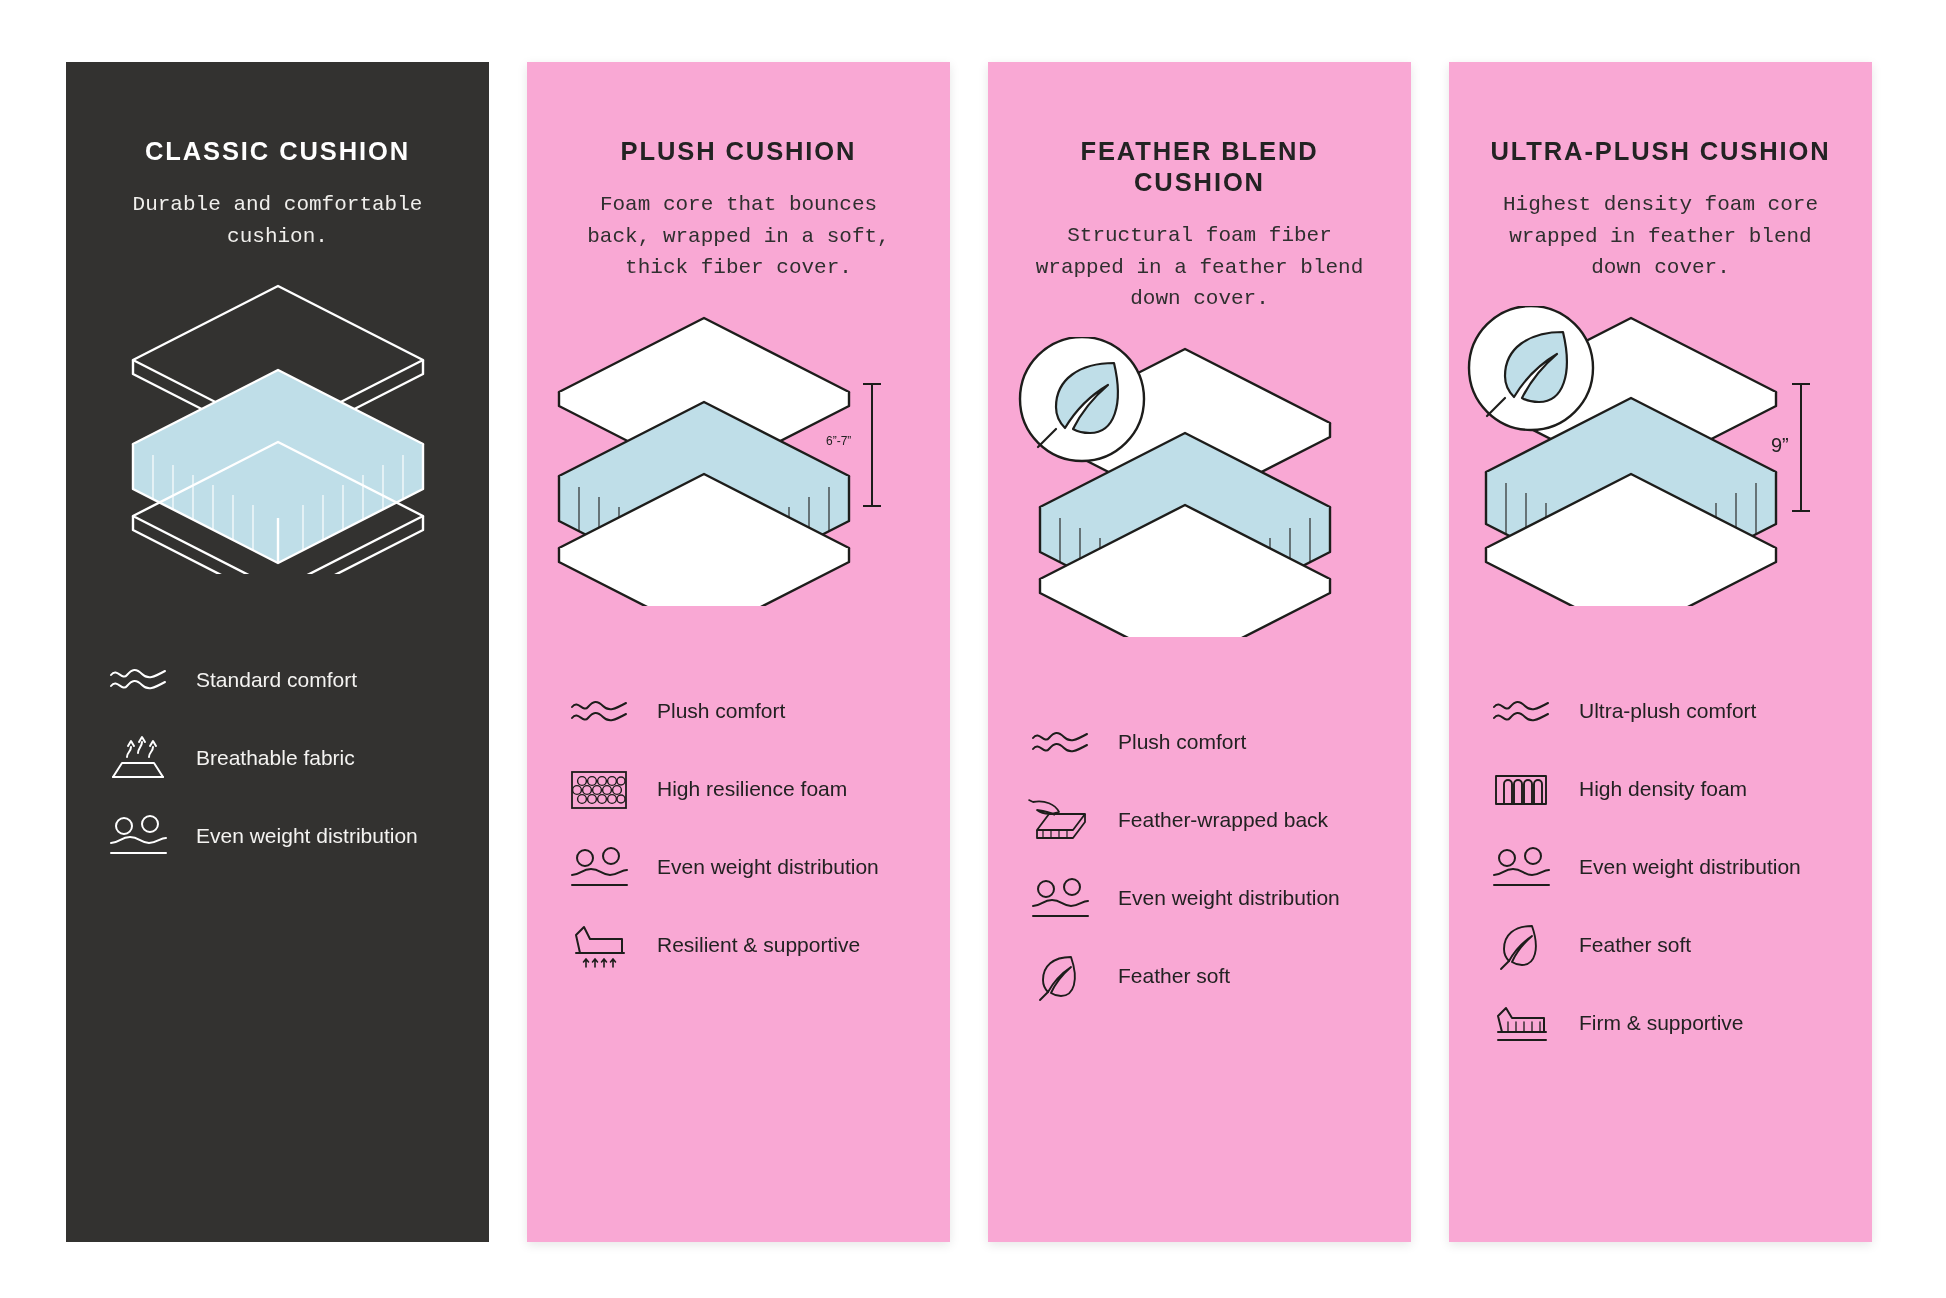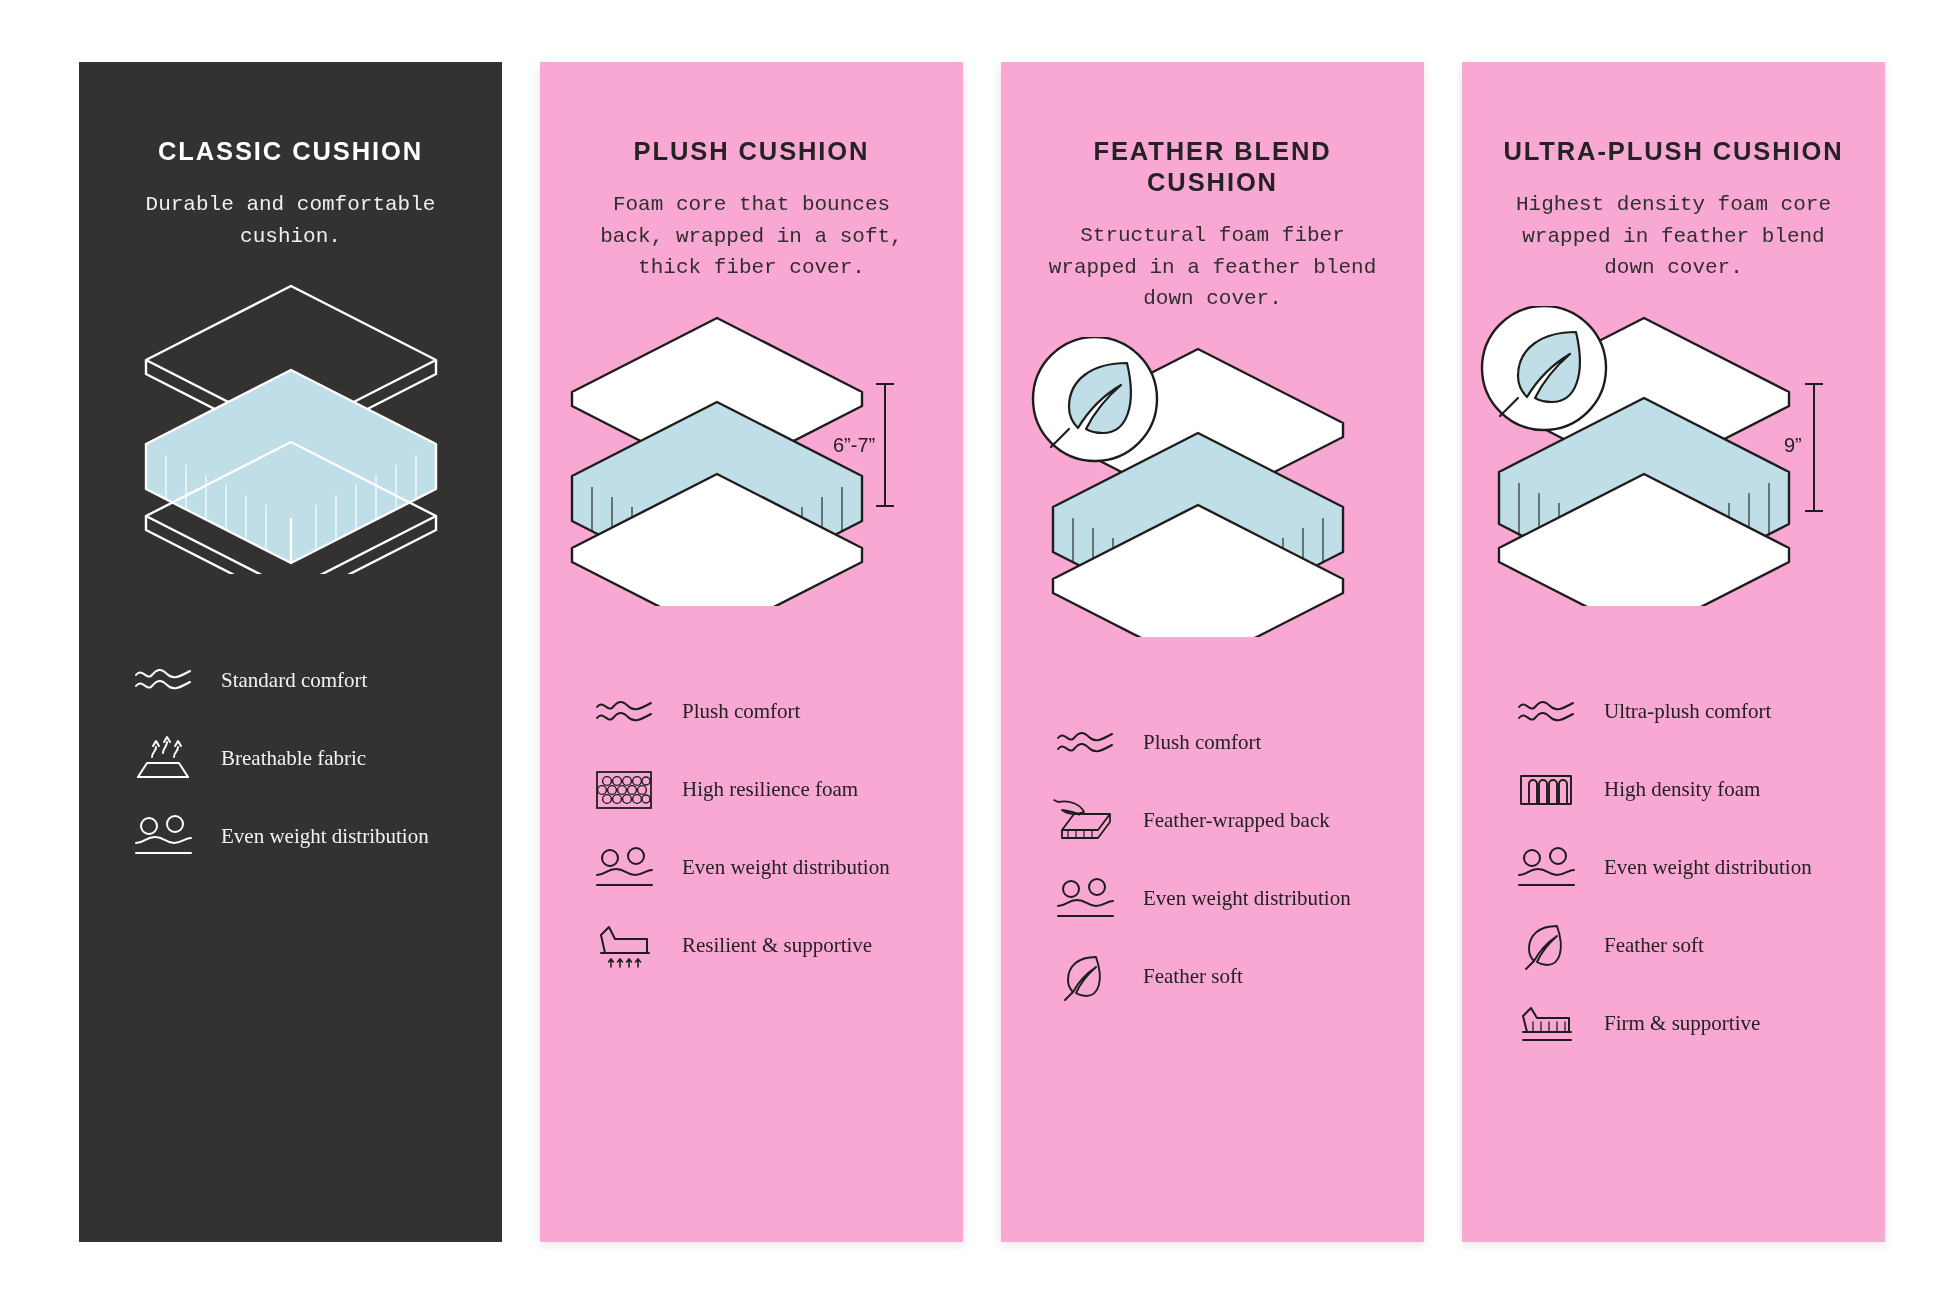--- a/index.html
+++ b/index.html
@@ -27,7 +27,6 @@
     height: 1180px;
     display: flex;
     gap: 38px;
-    margin-left: 13px;
   }
   .card {
     position: relative;

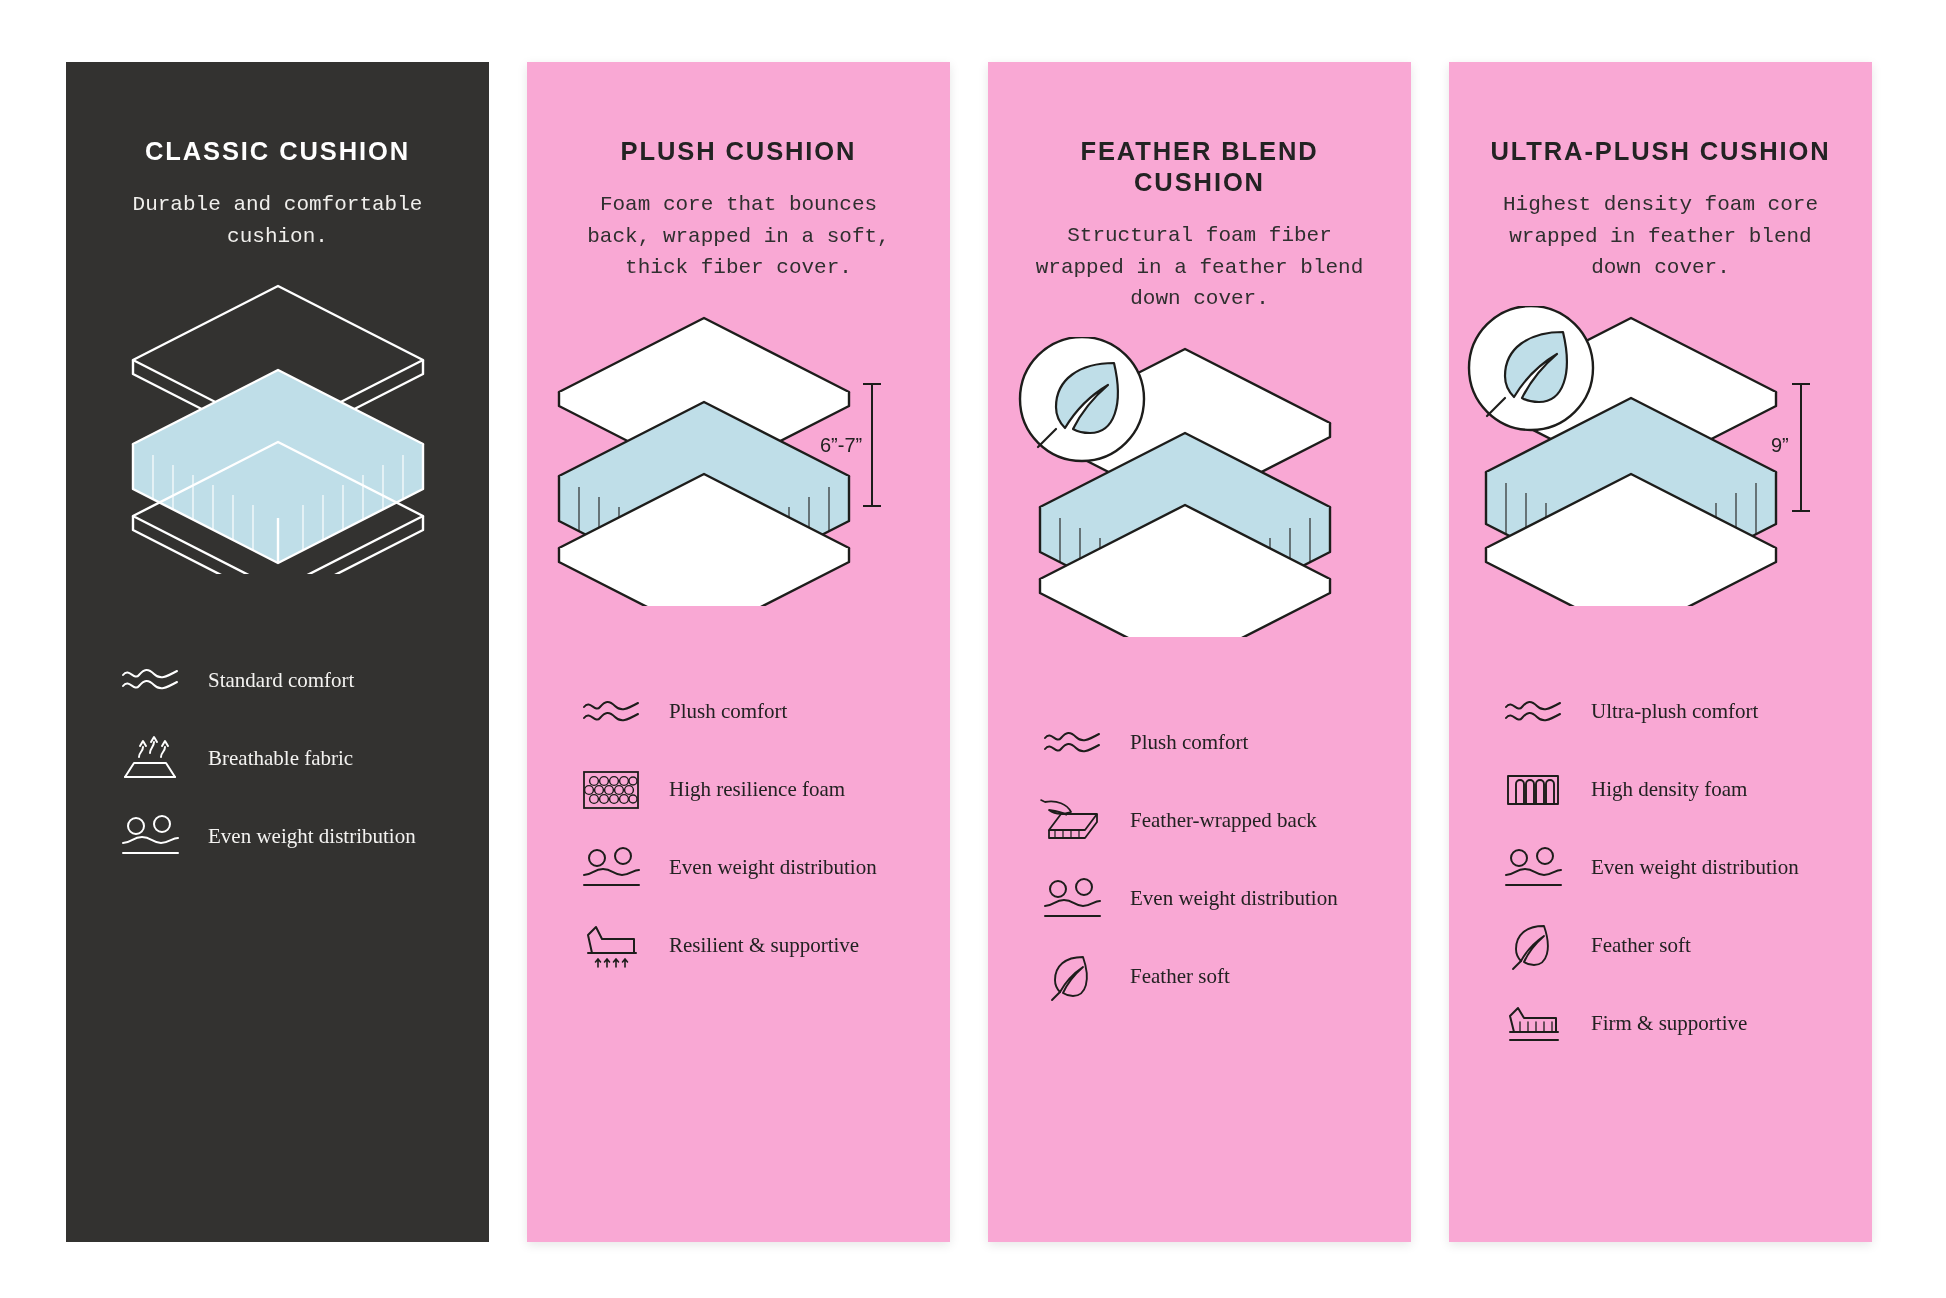--- a/index.html
+++ b/index.html
@@ -226,7 +226,7 @@
           </g>
         </svg>
         <div style="position:absolute; left:0; right:0; top:0;">
-          <span style="position:absolute; left:293px; top:128px; font-size:20px; color:#222;">6”-7”</span>
+          <span style="position:absolute; left:299px; top:128px; font-size:12px; color:#222;">6”-7”</span>
         </div>
       </div>
 

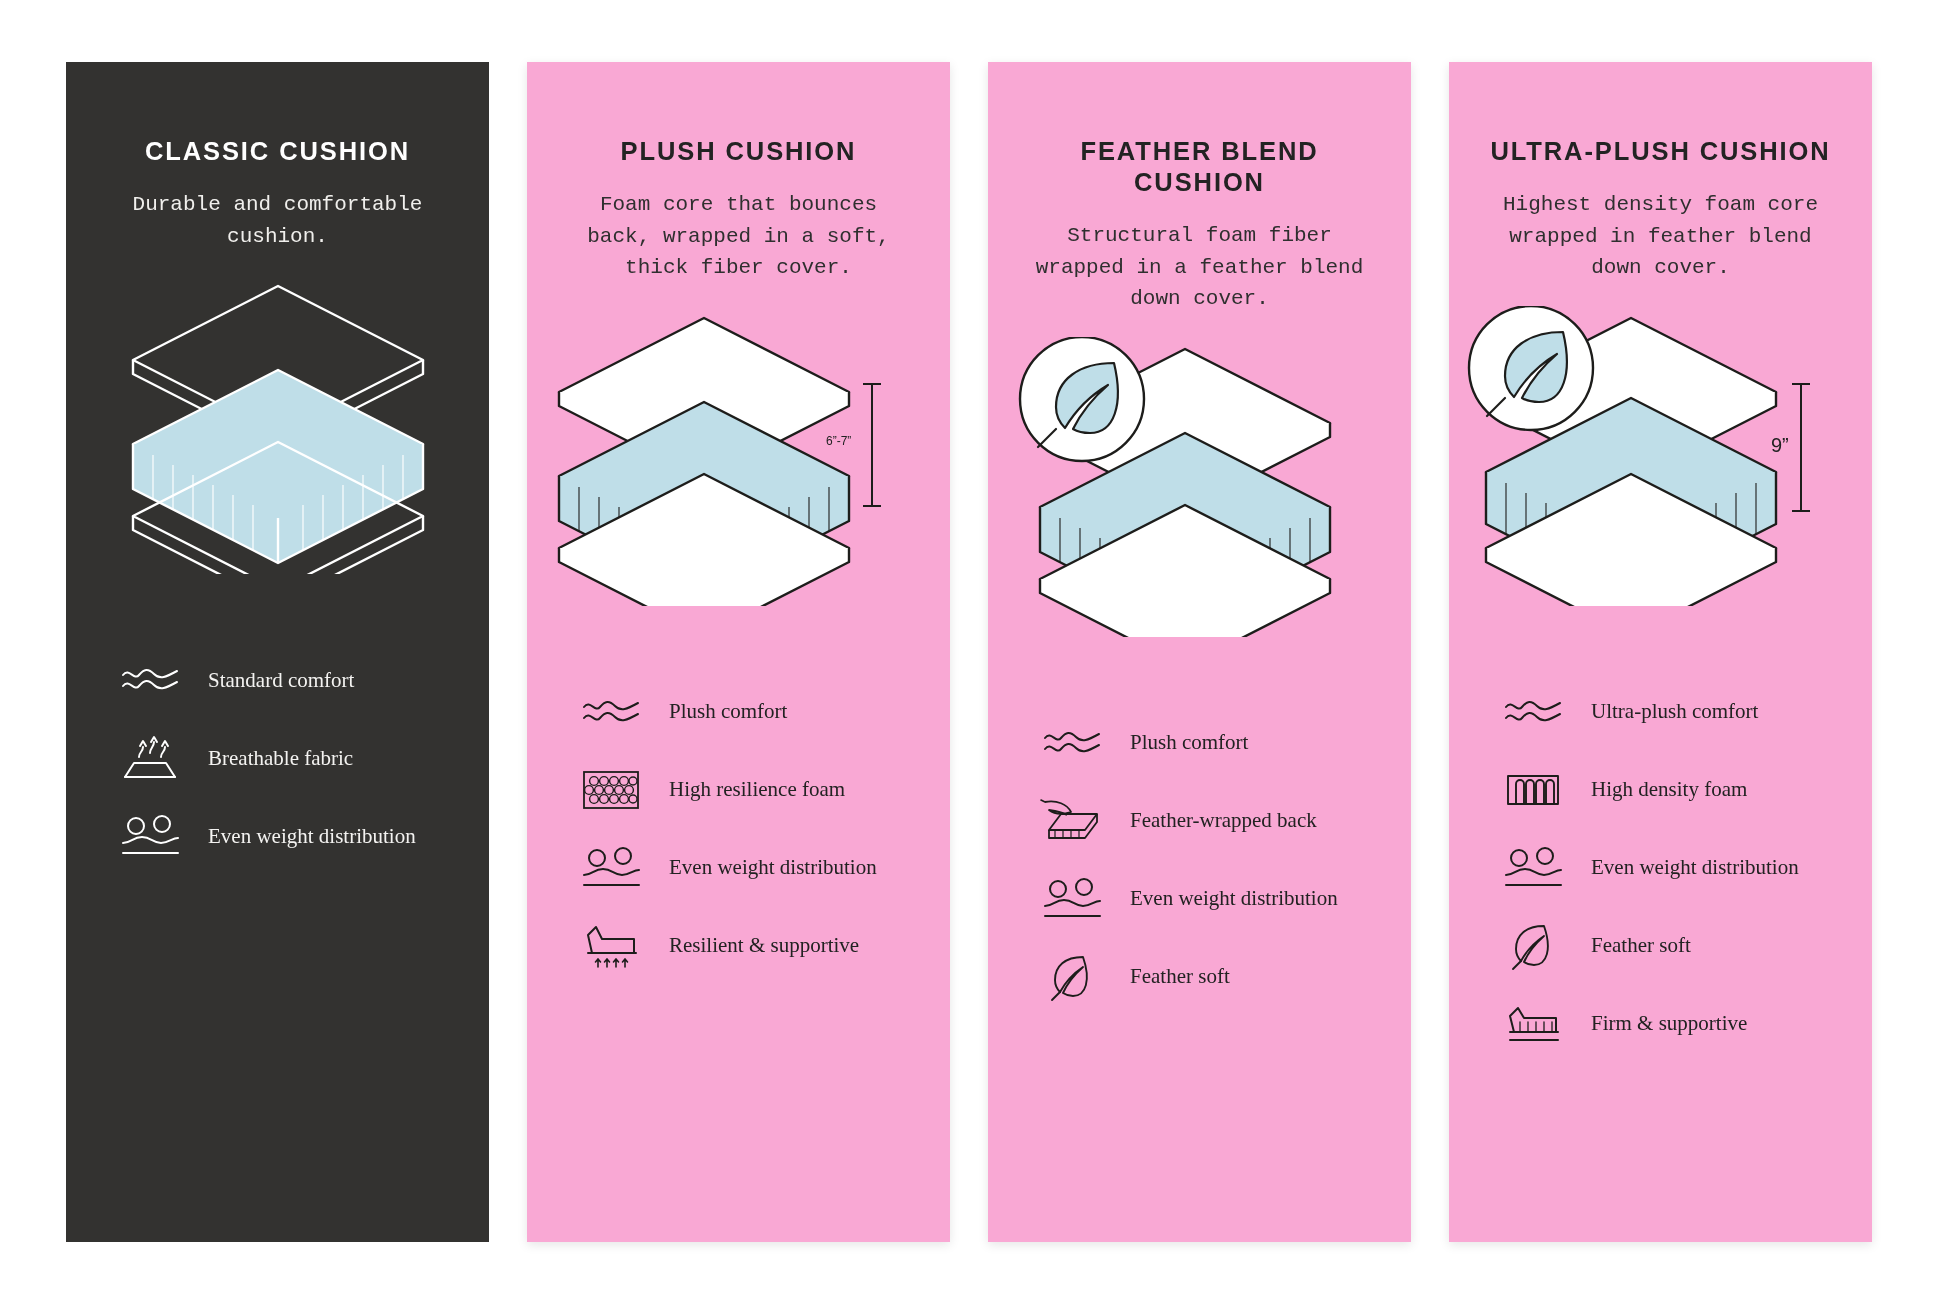--- a/index.html
+++ b/index.html
@@ -74,9 +74,8 @@
   .art svg { display: block; margin: 0 auto; }
 
   .features {
-    padding: 0 44px 0 48px;
+    padding: 0 44px 0 36px;
     margin-top: 14px;
-    font-family: Liberation Serif, serif;
   }
   .feature {
     display: flex;

